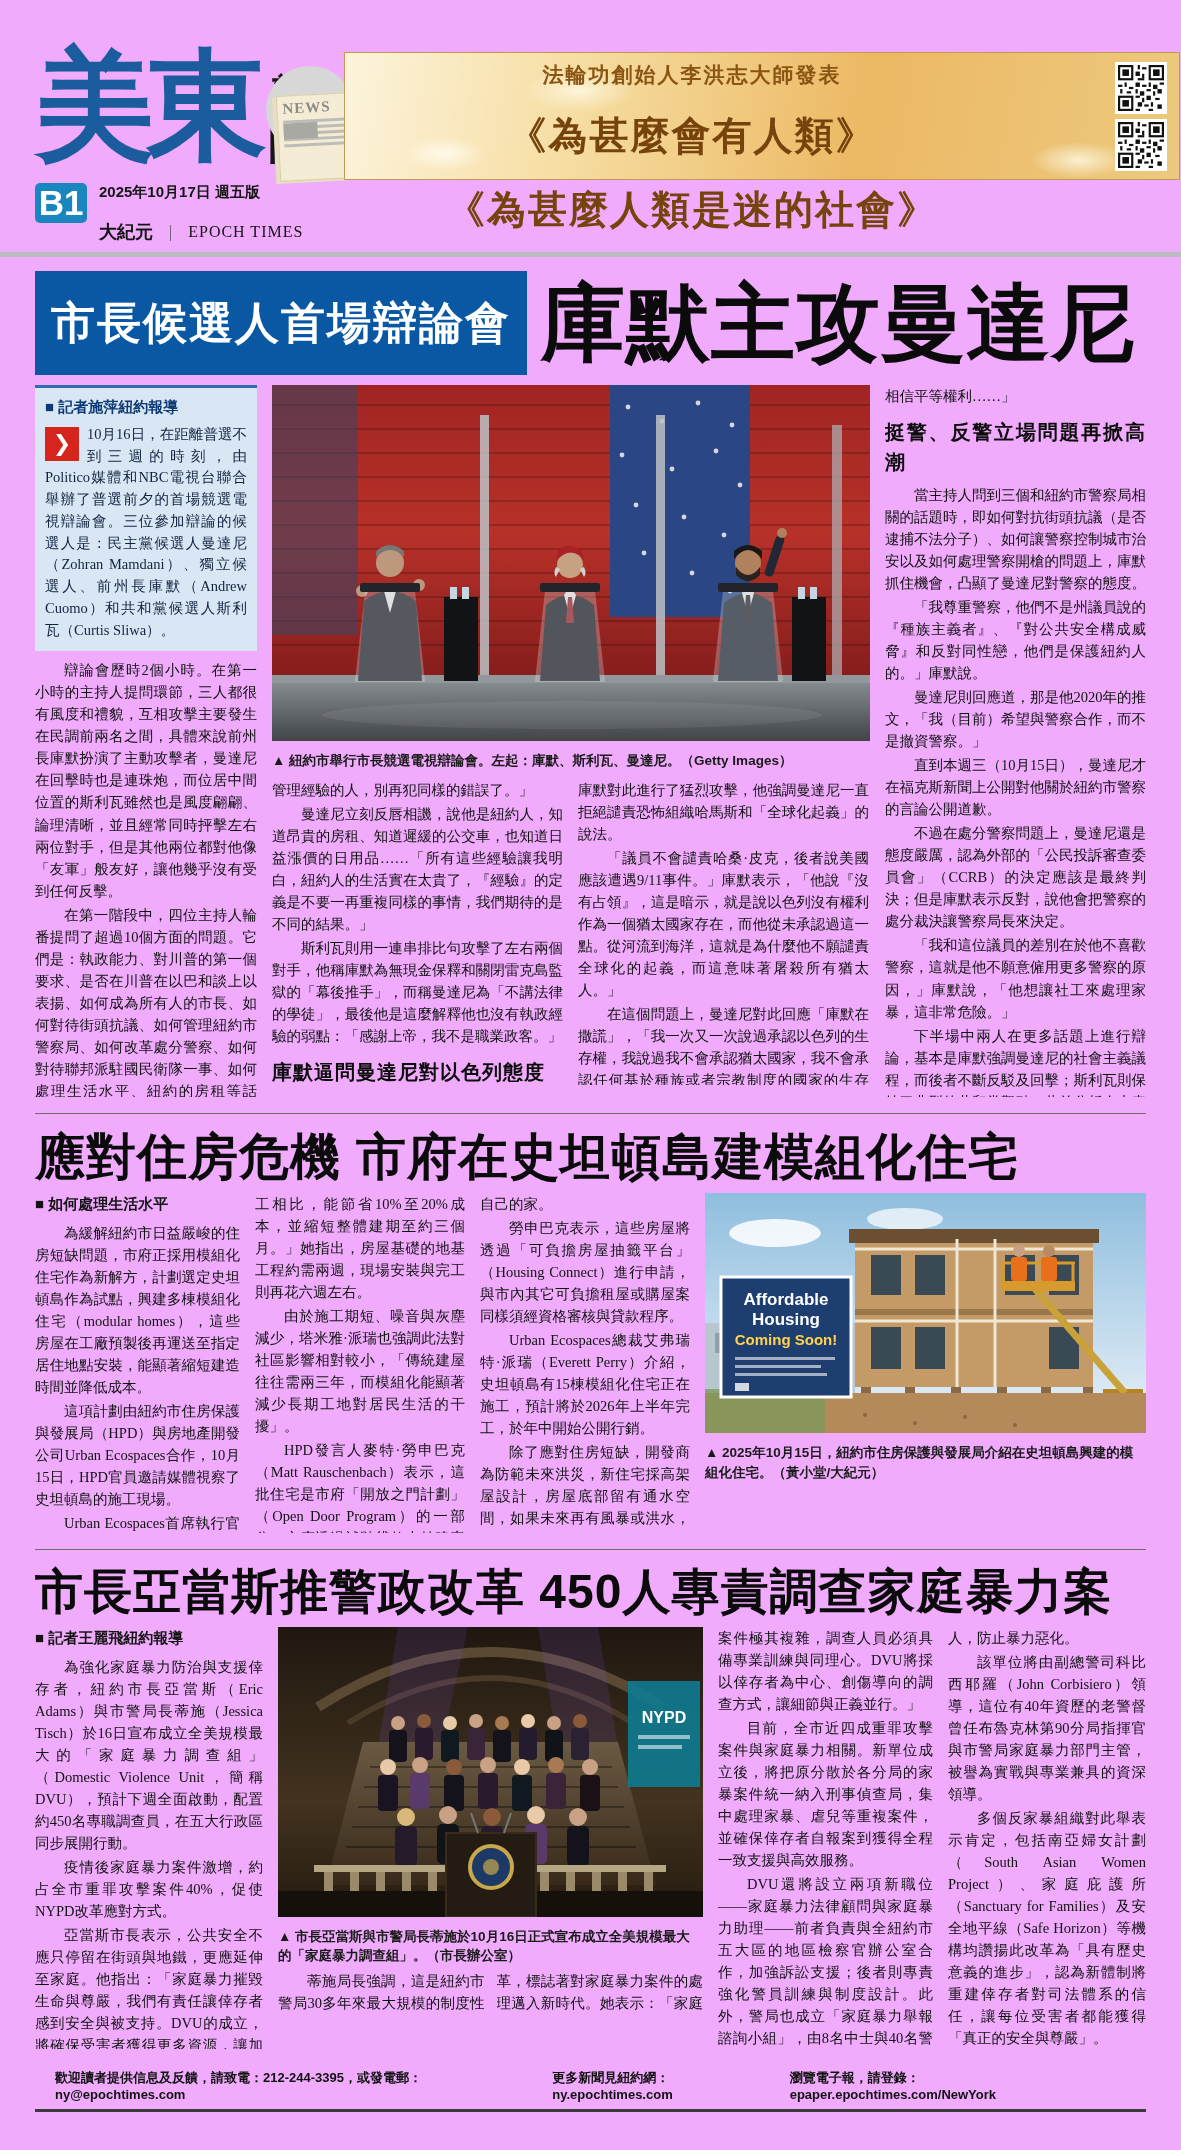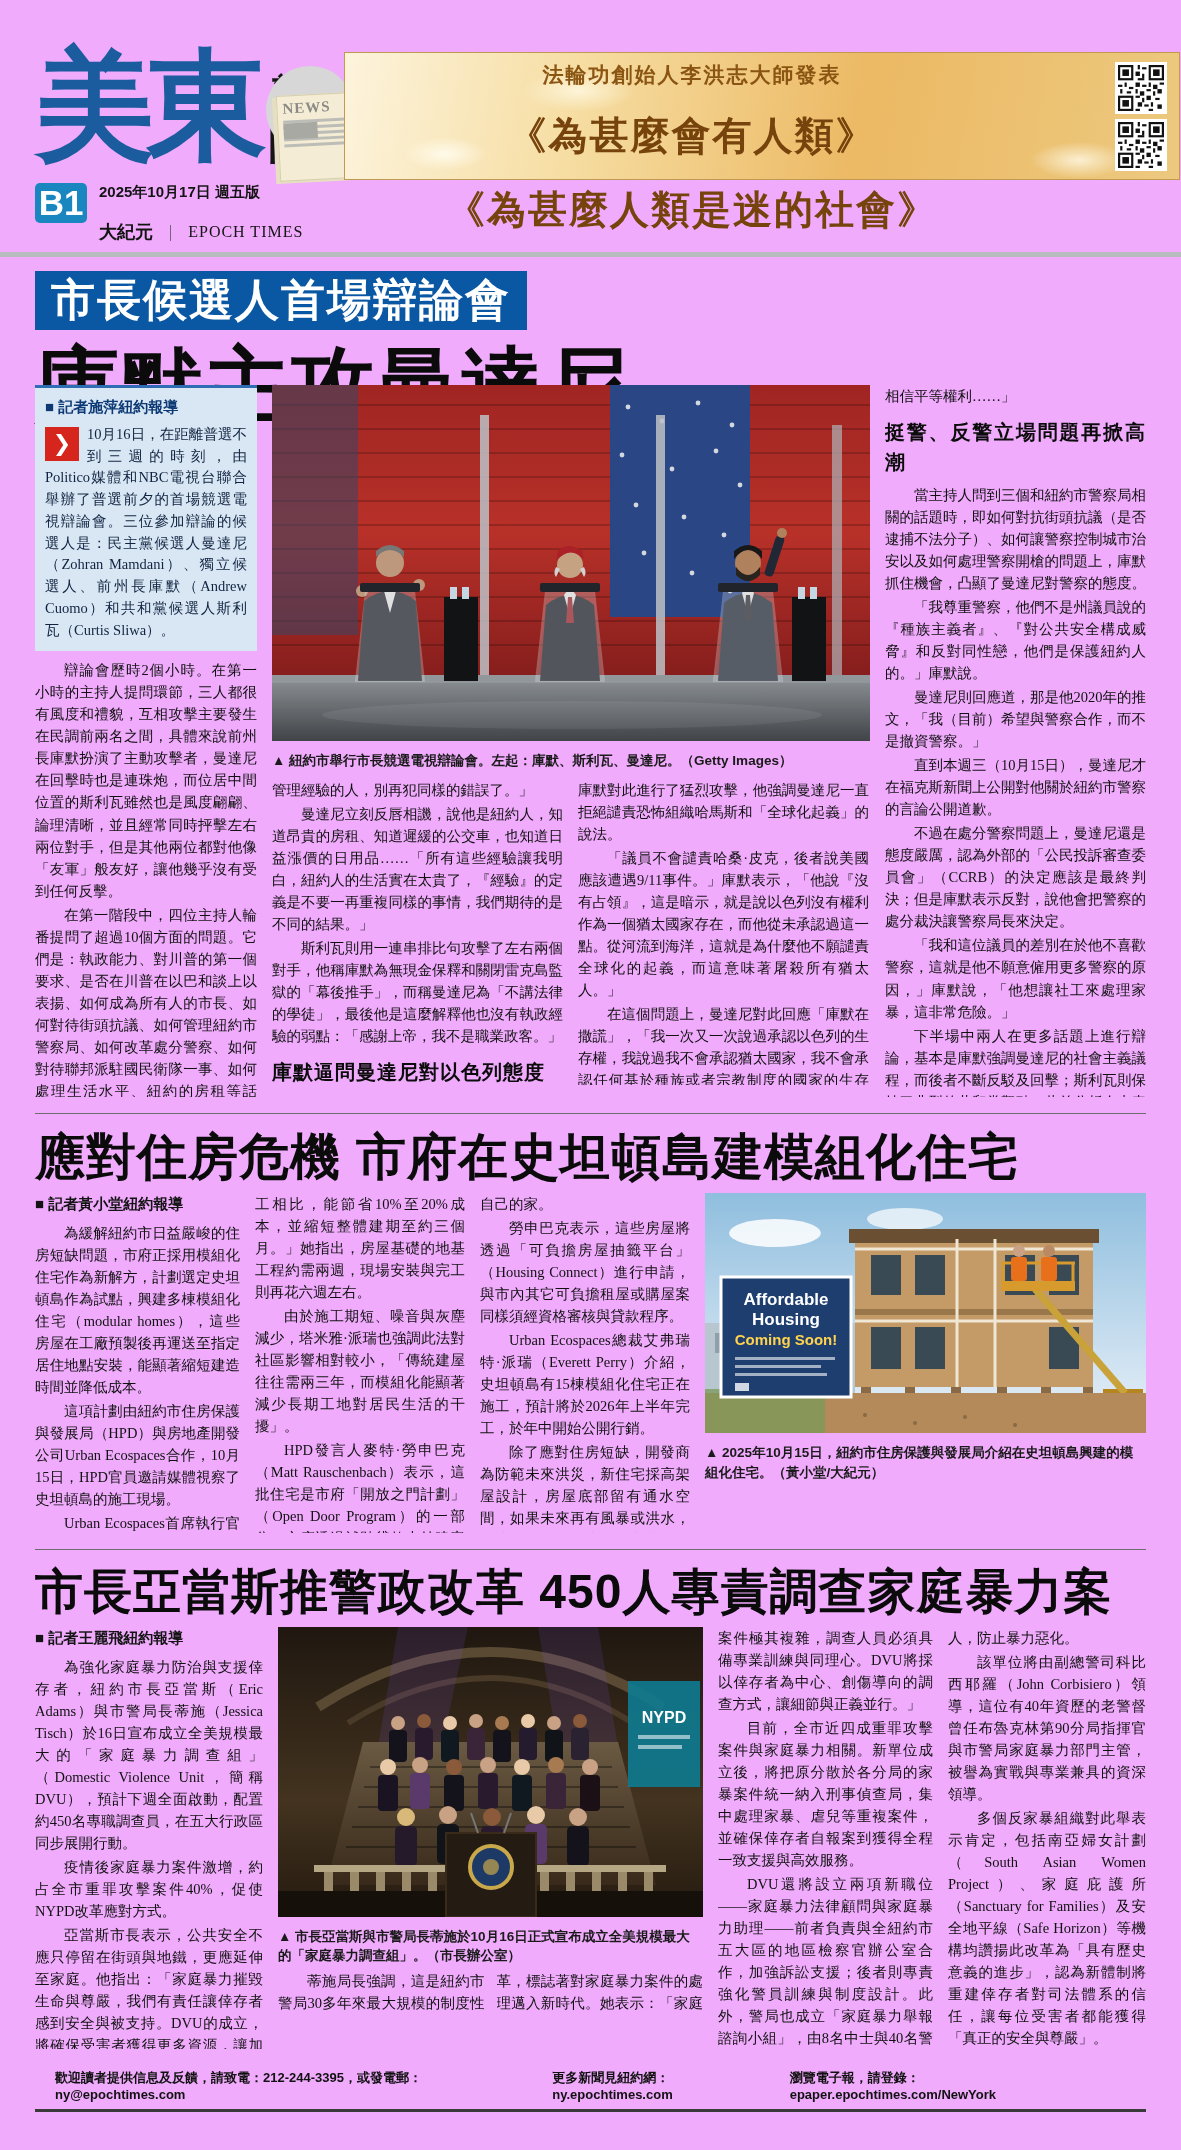--- a/index.html
+++ b/index.html
@@ -61,7 +61,7 @@
   .divider{height:1px;background:#6d6d6d;margin:16px 35px;}
 
   
-  .a1-head{display:flex;gap:14px;align-items:stretch;margin:14px 35px 10px;height:104px;flex-direction:column;}
+  .a1-head{display:flex;gap:14px;align-items:stretch;margin:14px 35px 10px;height:104px;}
   .kicker{width:492px;background:#0a57a3;color:#fff;display:flex;align-items:center;justify-content:center;
           font-family:"Liberation Sans","DejaVu Sans",sans-serif;font-weight:bold;font-size:44px;letter-spacing:2px;}
   .headline1{flex:1;display:flex;align-items:center;font-family:"Liberation Sans","DejaVu Sans",sans-serif;

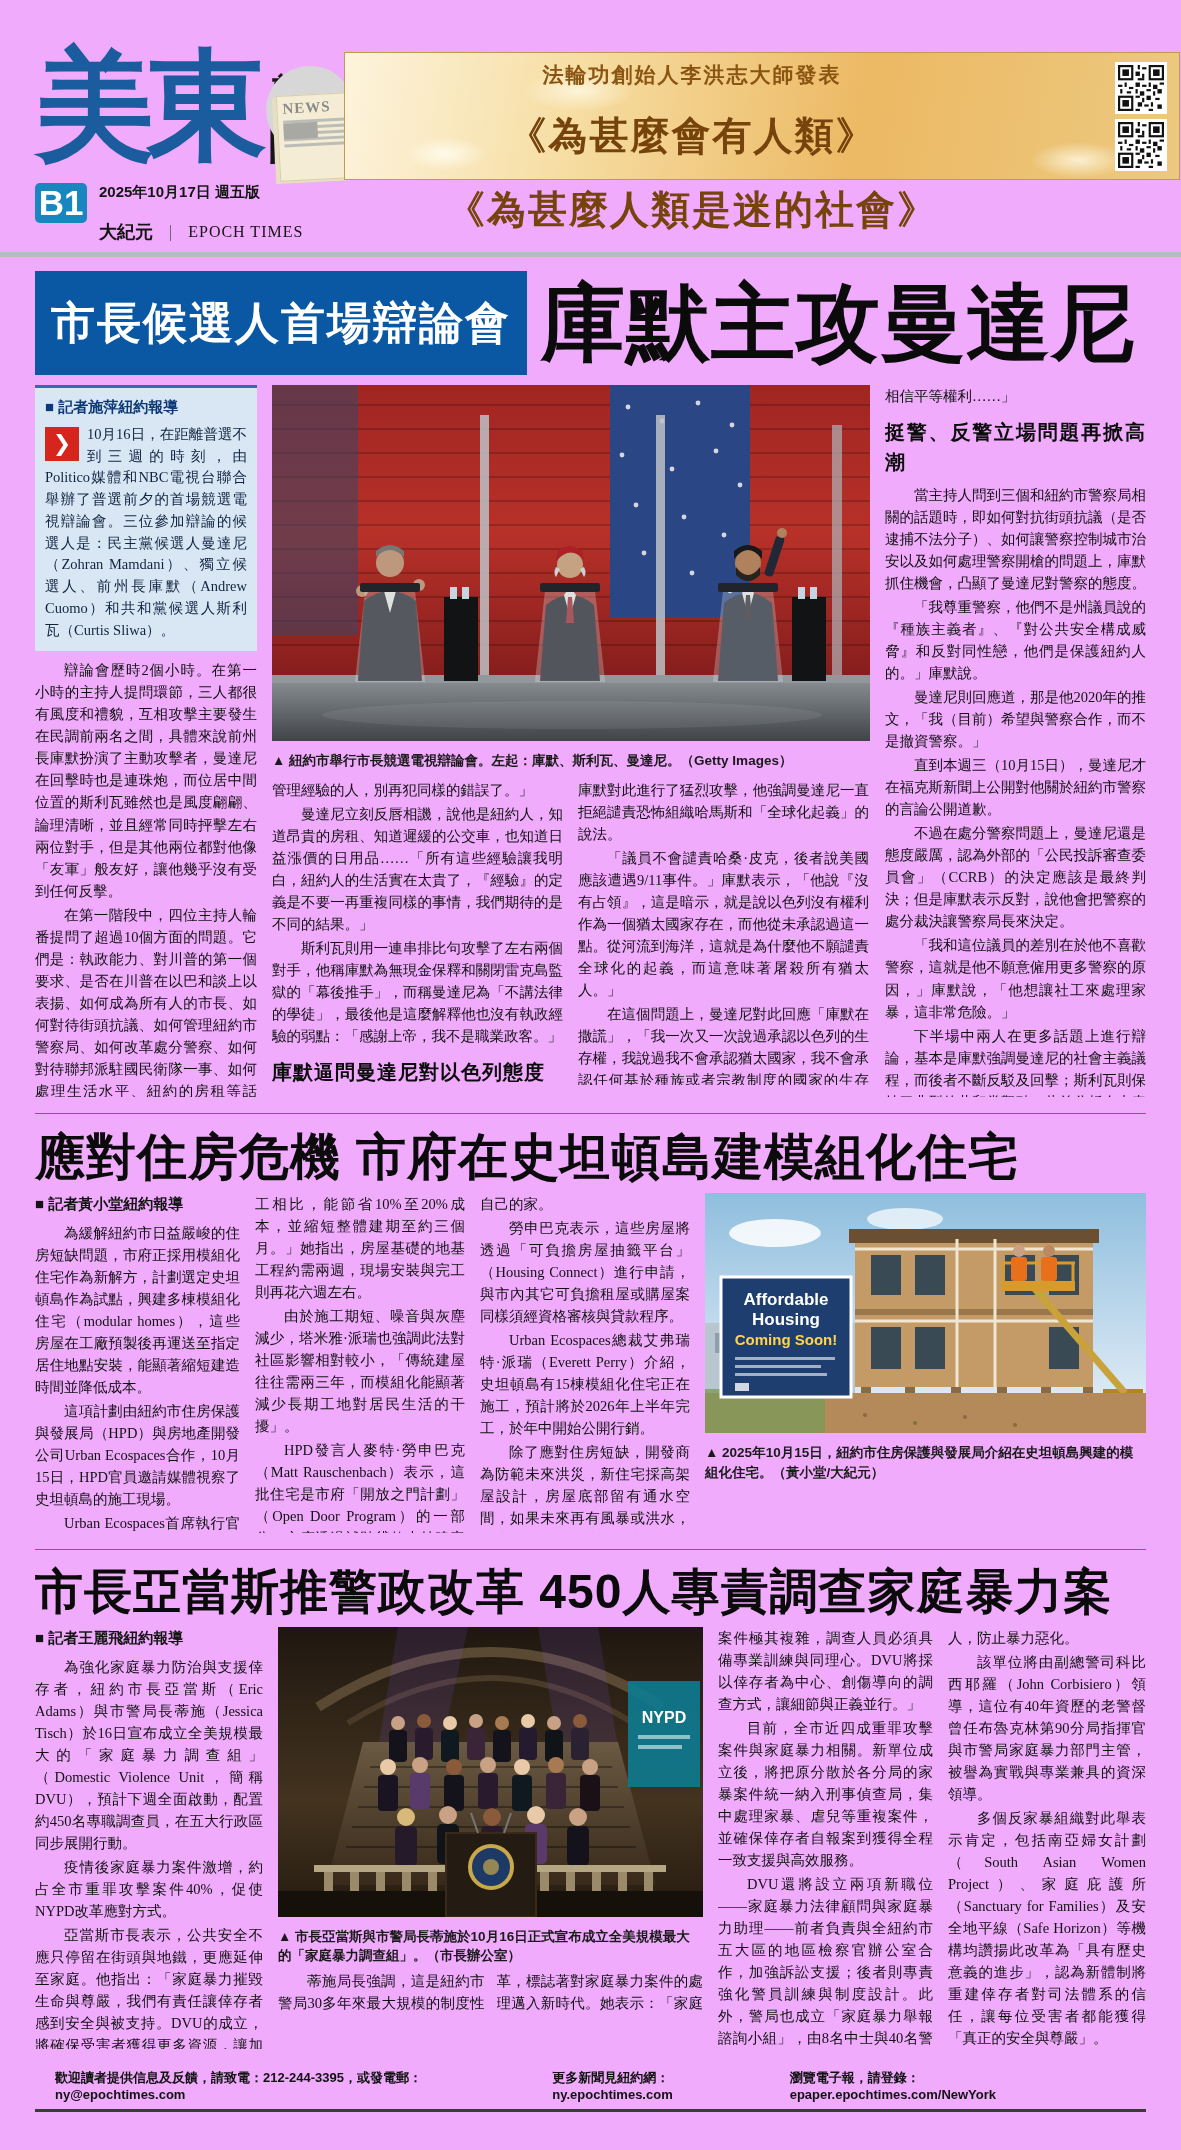--- a/index.html
+++ b/index.html
@@ -366,7 +366,7 @@
   <div class="headline2">應對住房危機 市府在史坦頓島建模組化住宅</div>
   <div class="a2-body">
     <div class="a2-c a2-c1 news-col">
-      <div class="byline">■ 記者黃小堂紐約報導</div>
+      <div class="byline">■ 如何處理生活水平</div>
       <div>
           <div class="blk-p">為緩解紐約市日益嚴峻的住房短缺問題，市府正採用模組化住宅作為新解方，計劃選定史坦頓島作為試點，興建多棟模組化住宅（modular homes），這些房屋在工廠預製後再運送至指定居住地點安裝，能顯著縮短建造時間並降低成本。</div>
           <div class="blk-p">這項計劃由紐約市住房保護與發展局（HPD）與房地產開發公司Urban Ecospaces合作，10月15日，HPD官員邀請媒體視察了史坦頓島的施工現場。</div>

